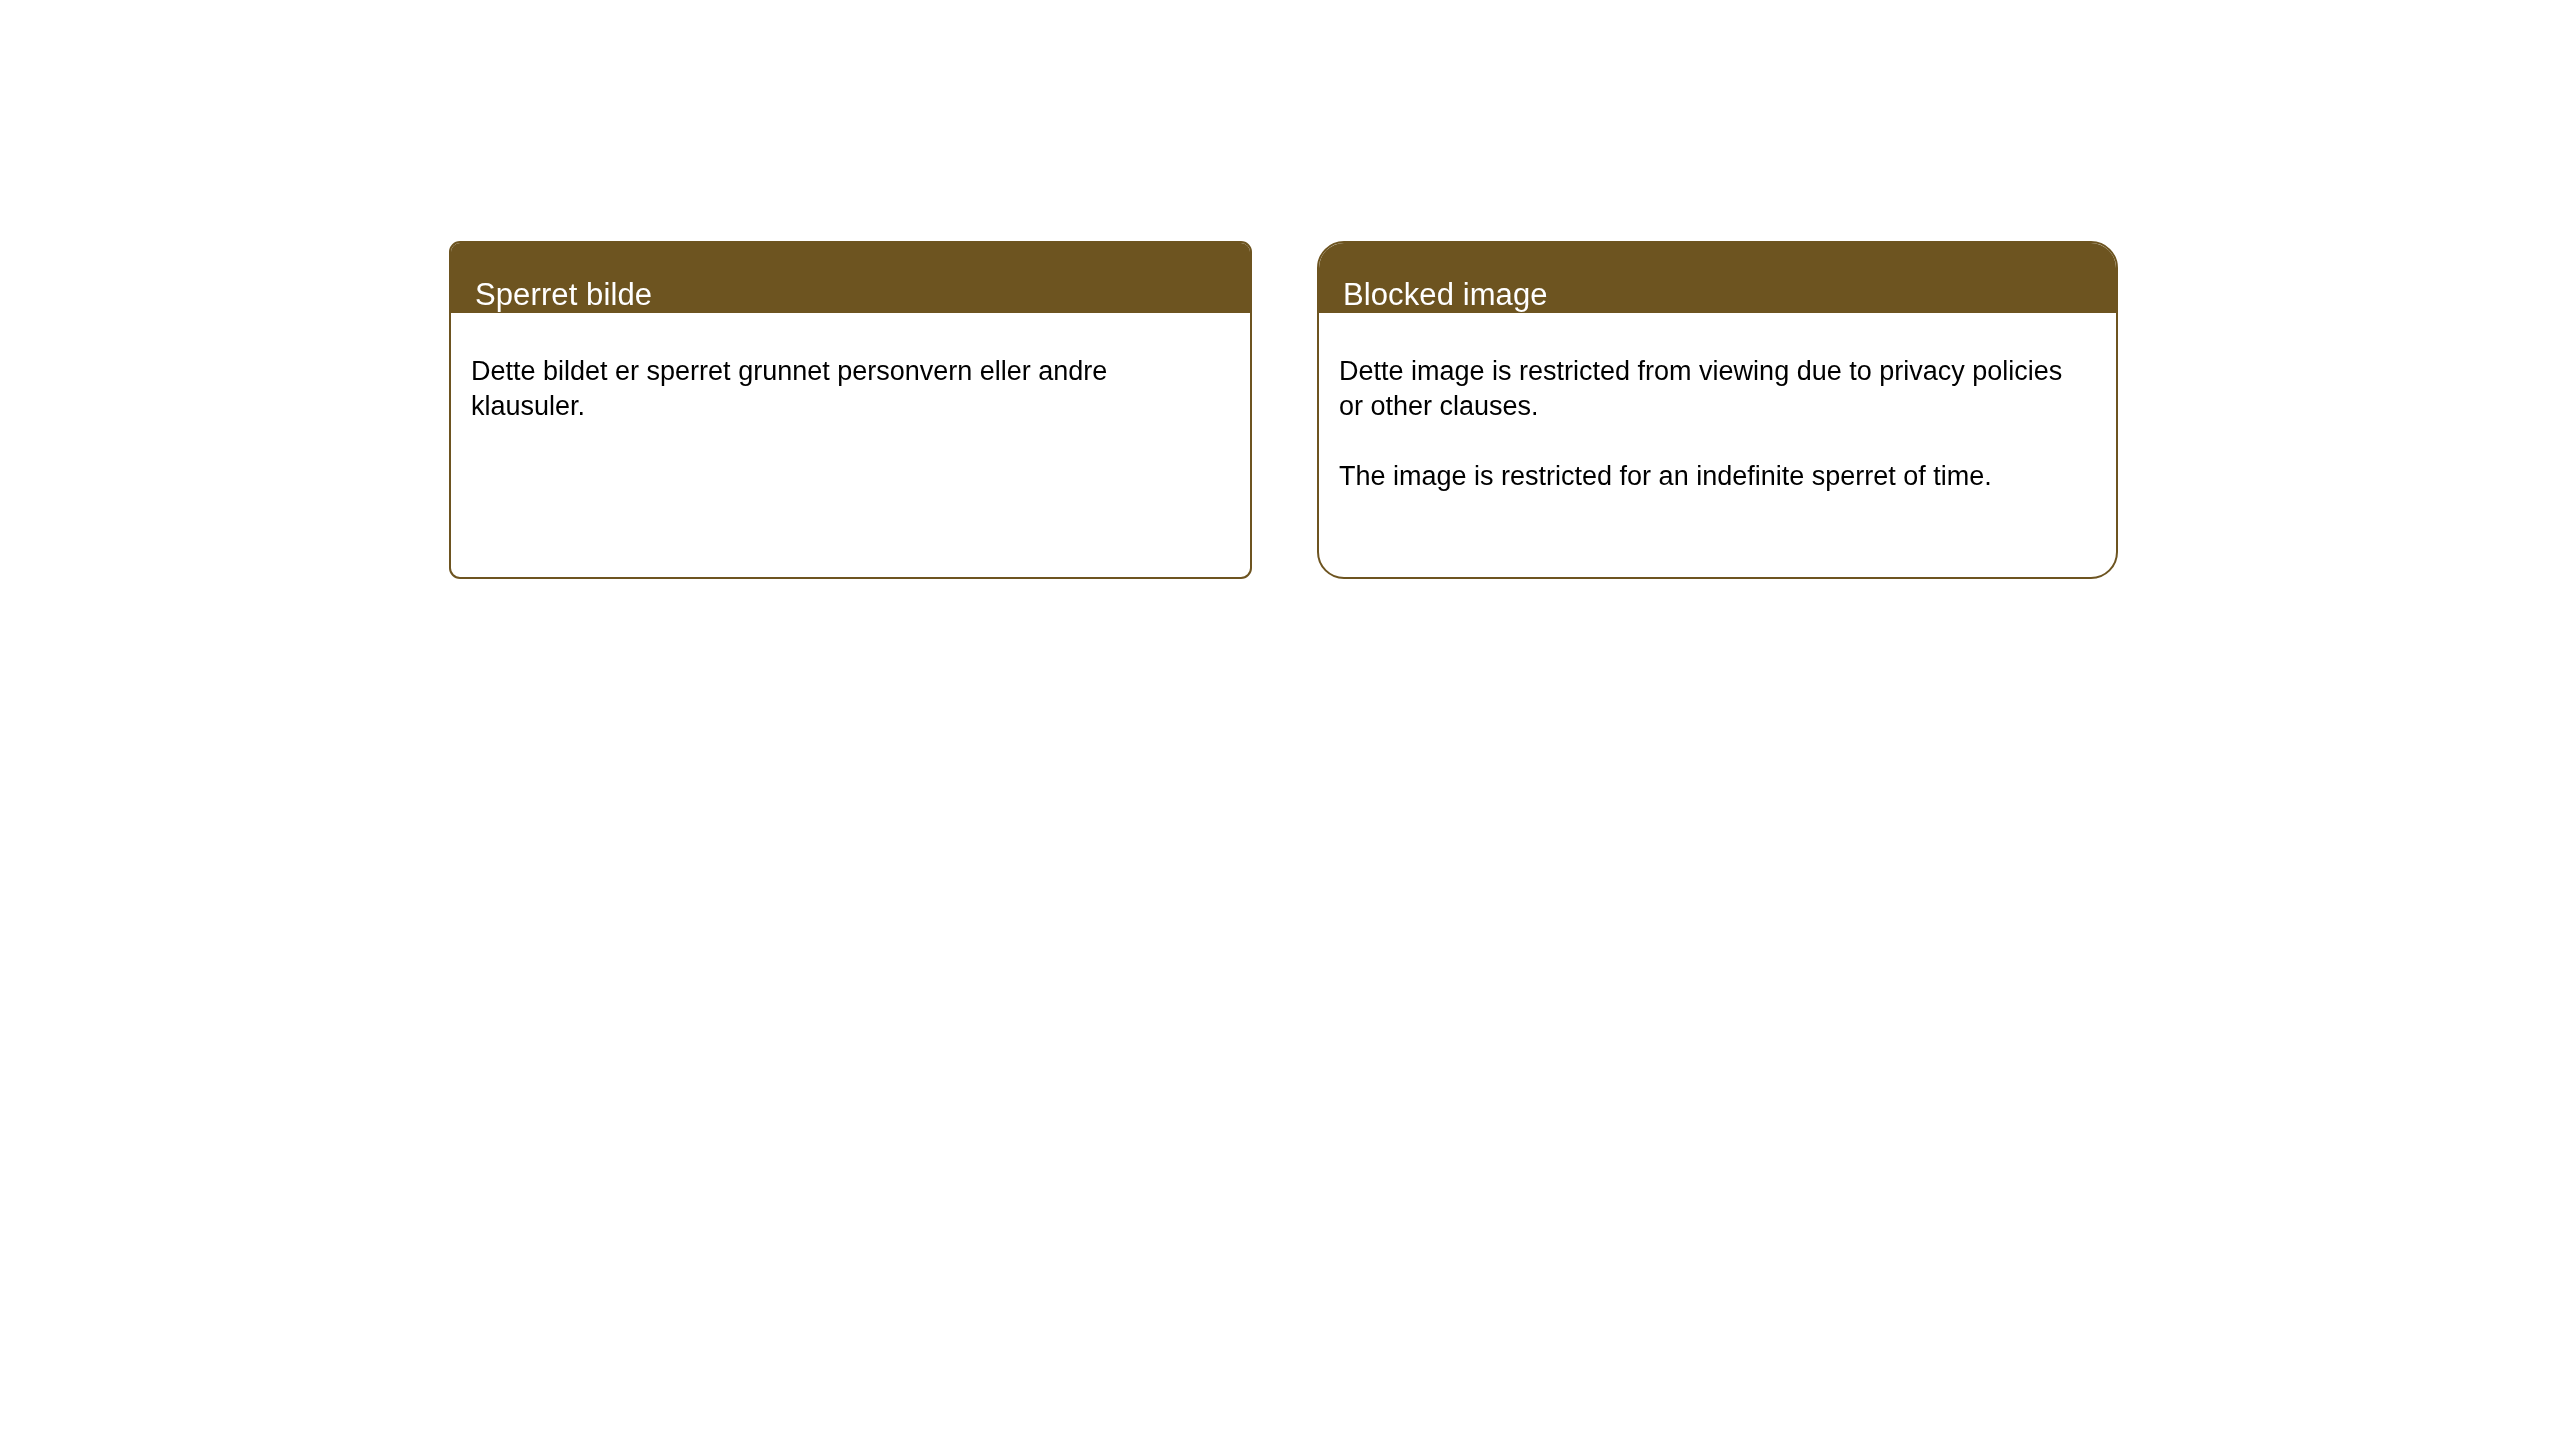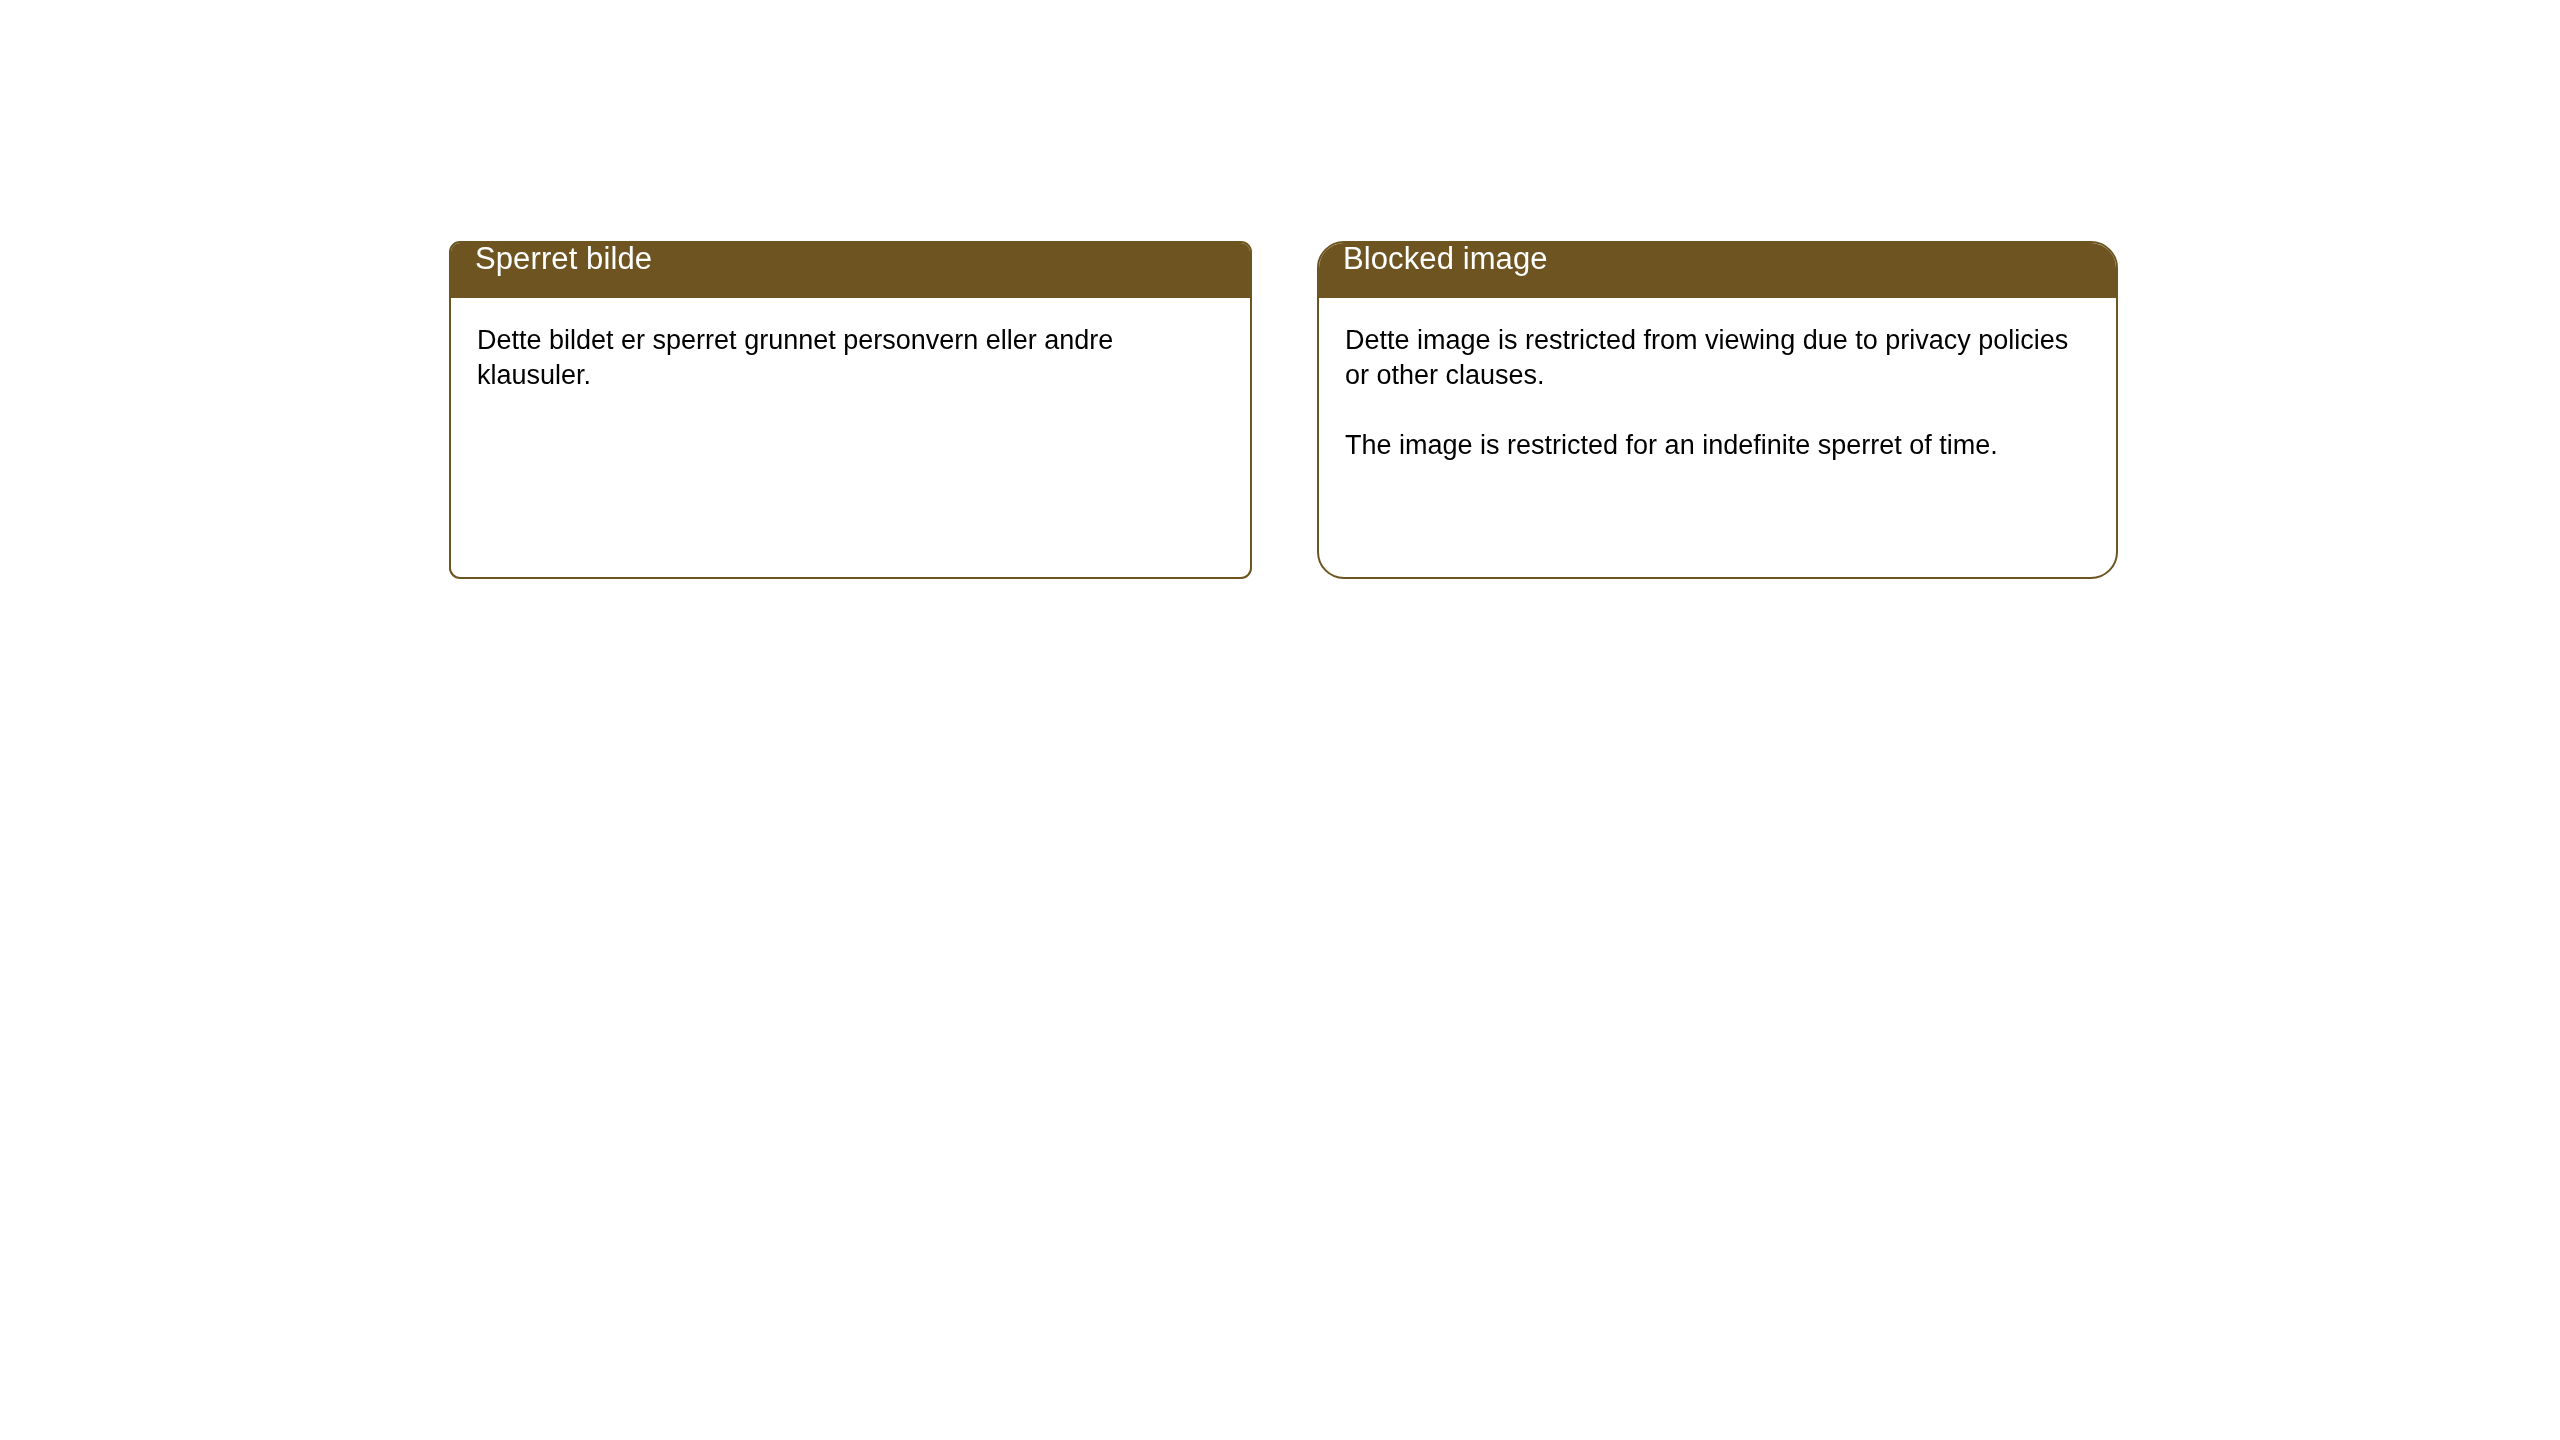--- a/index.html
+++ b/index.html
@@ -48,13 +48,13 @@
 
   .card-header {
     box-sizing: border-box;
-    height: 57px;
+    height: 72px;
     background: #6d5420;
-    margin: -2px -2px 0 -2px;
+    margin: -2px -2px 16px -2px;
     border-top-left-radius: 11px;
     border-top-right-radius: 11px;
     display: flex;
-    align-items: flex-start;
+    align-items: flex-end;
     padding-left: 26px;
   }
 

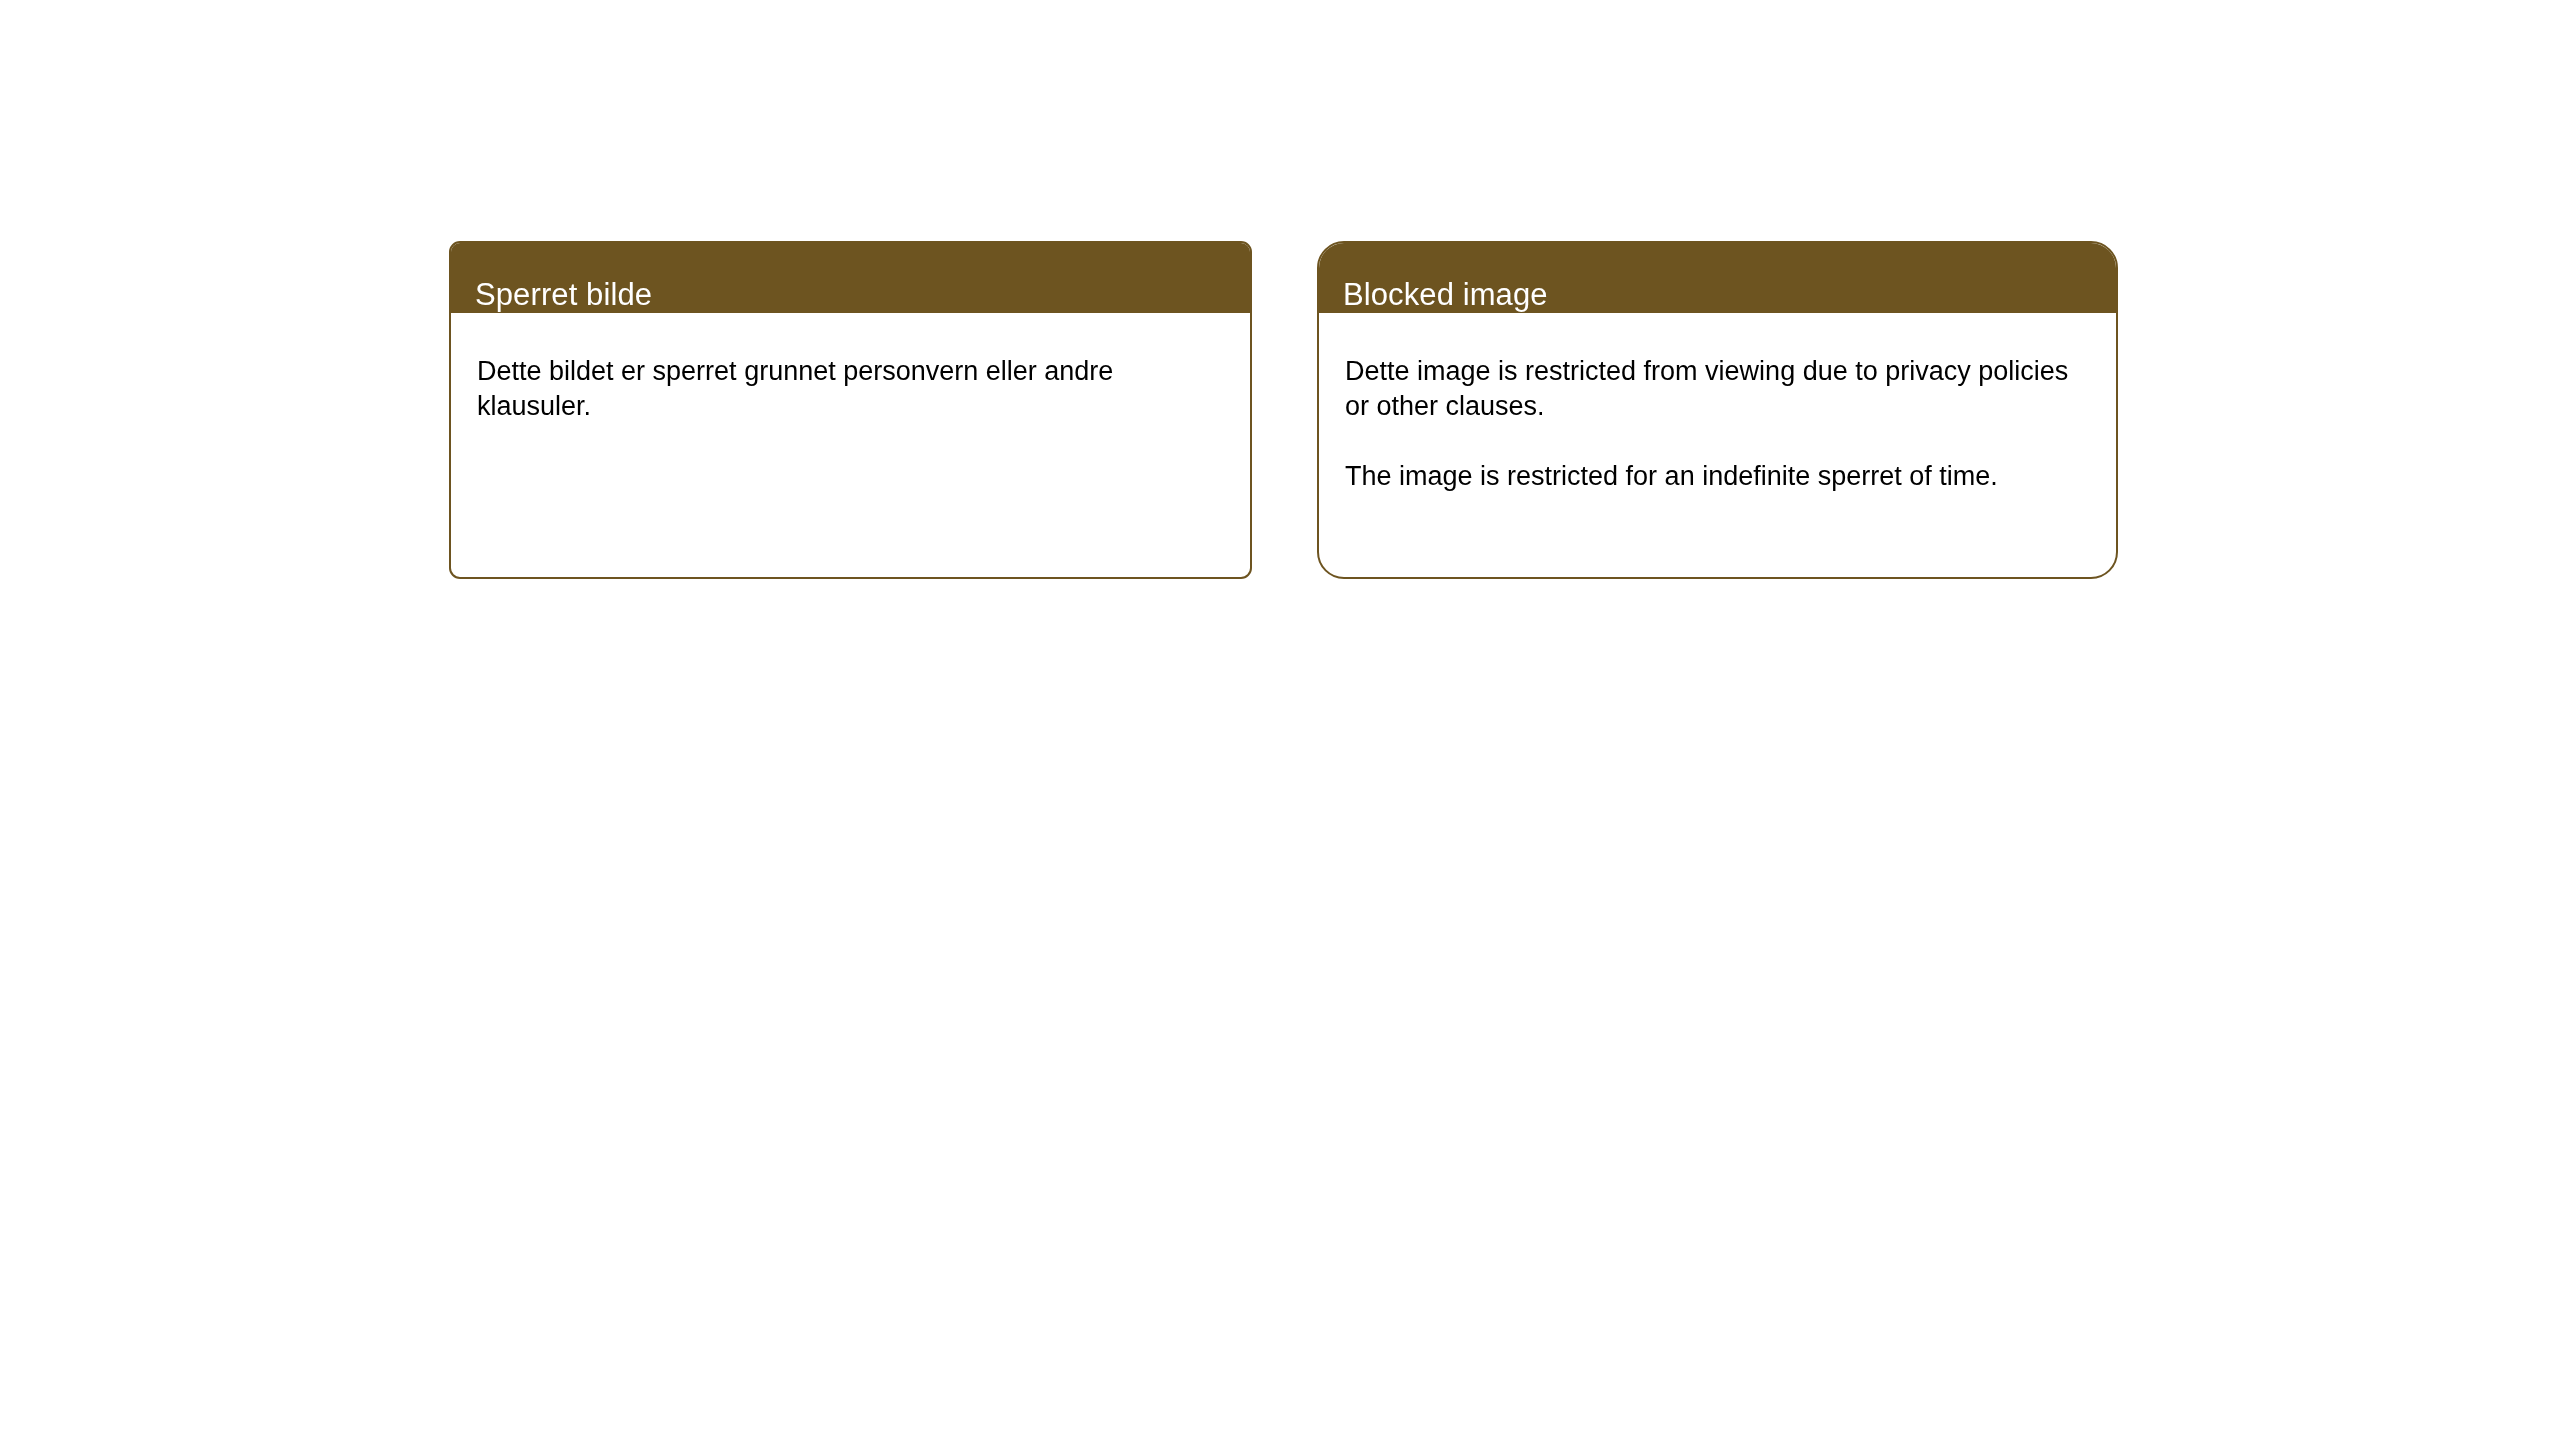--- a/index.html
+++ b/index.html
@@ -69,7 +69,7 @@
 
   .card-body {
     box-sizing: border-box;
-    padding: 25px 24px 0 26px;
+    padding: 25px 24px 0 20px;
     color: #000000;
   }
 

